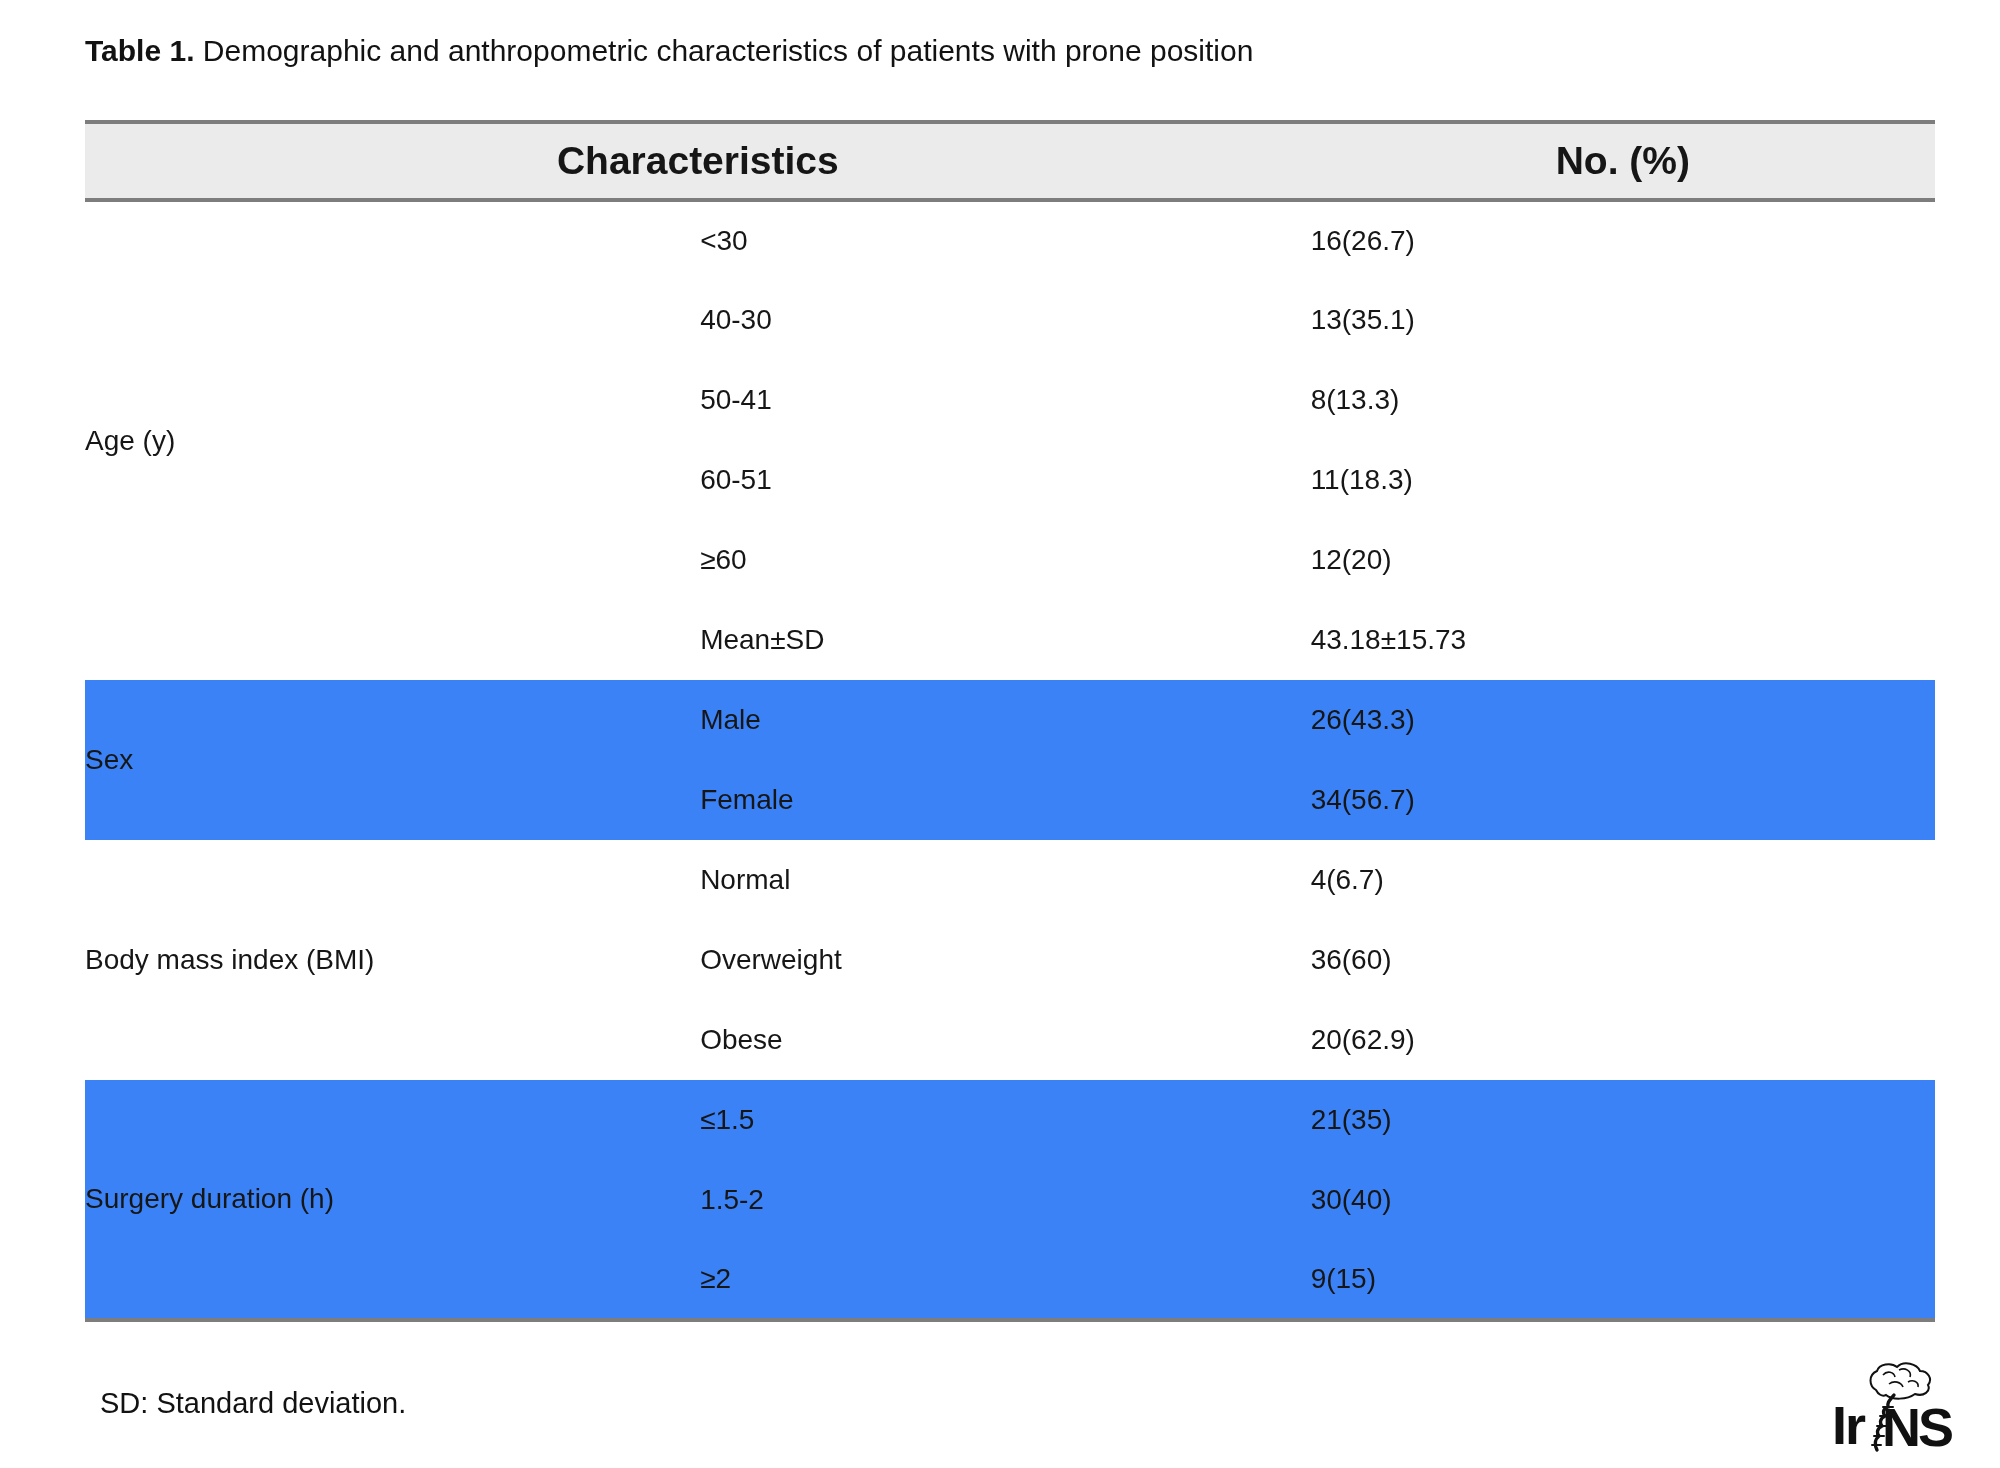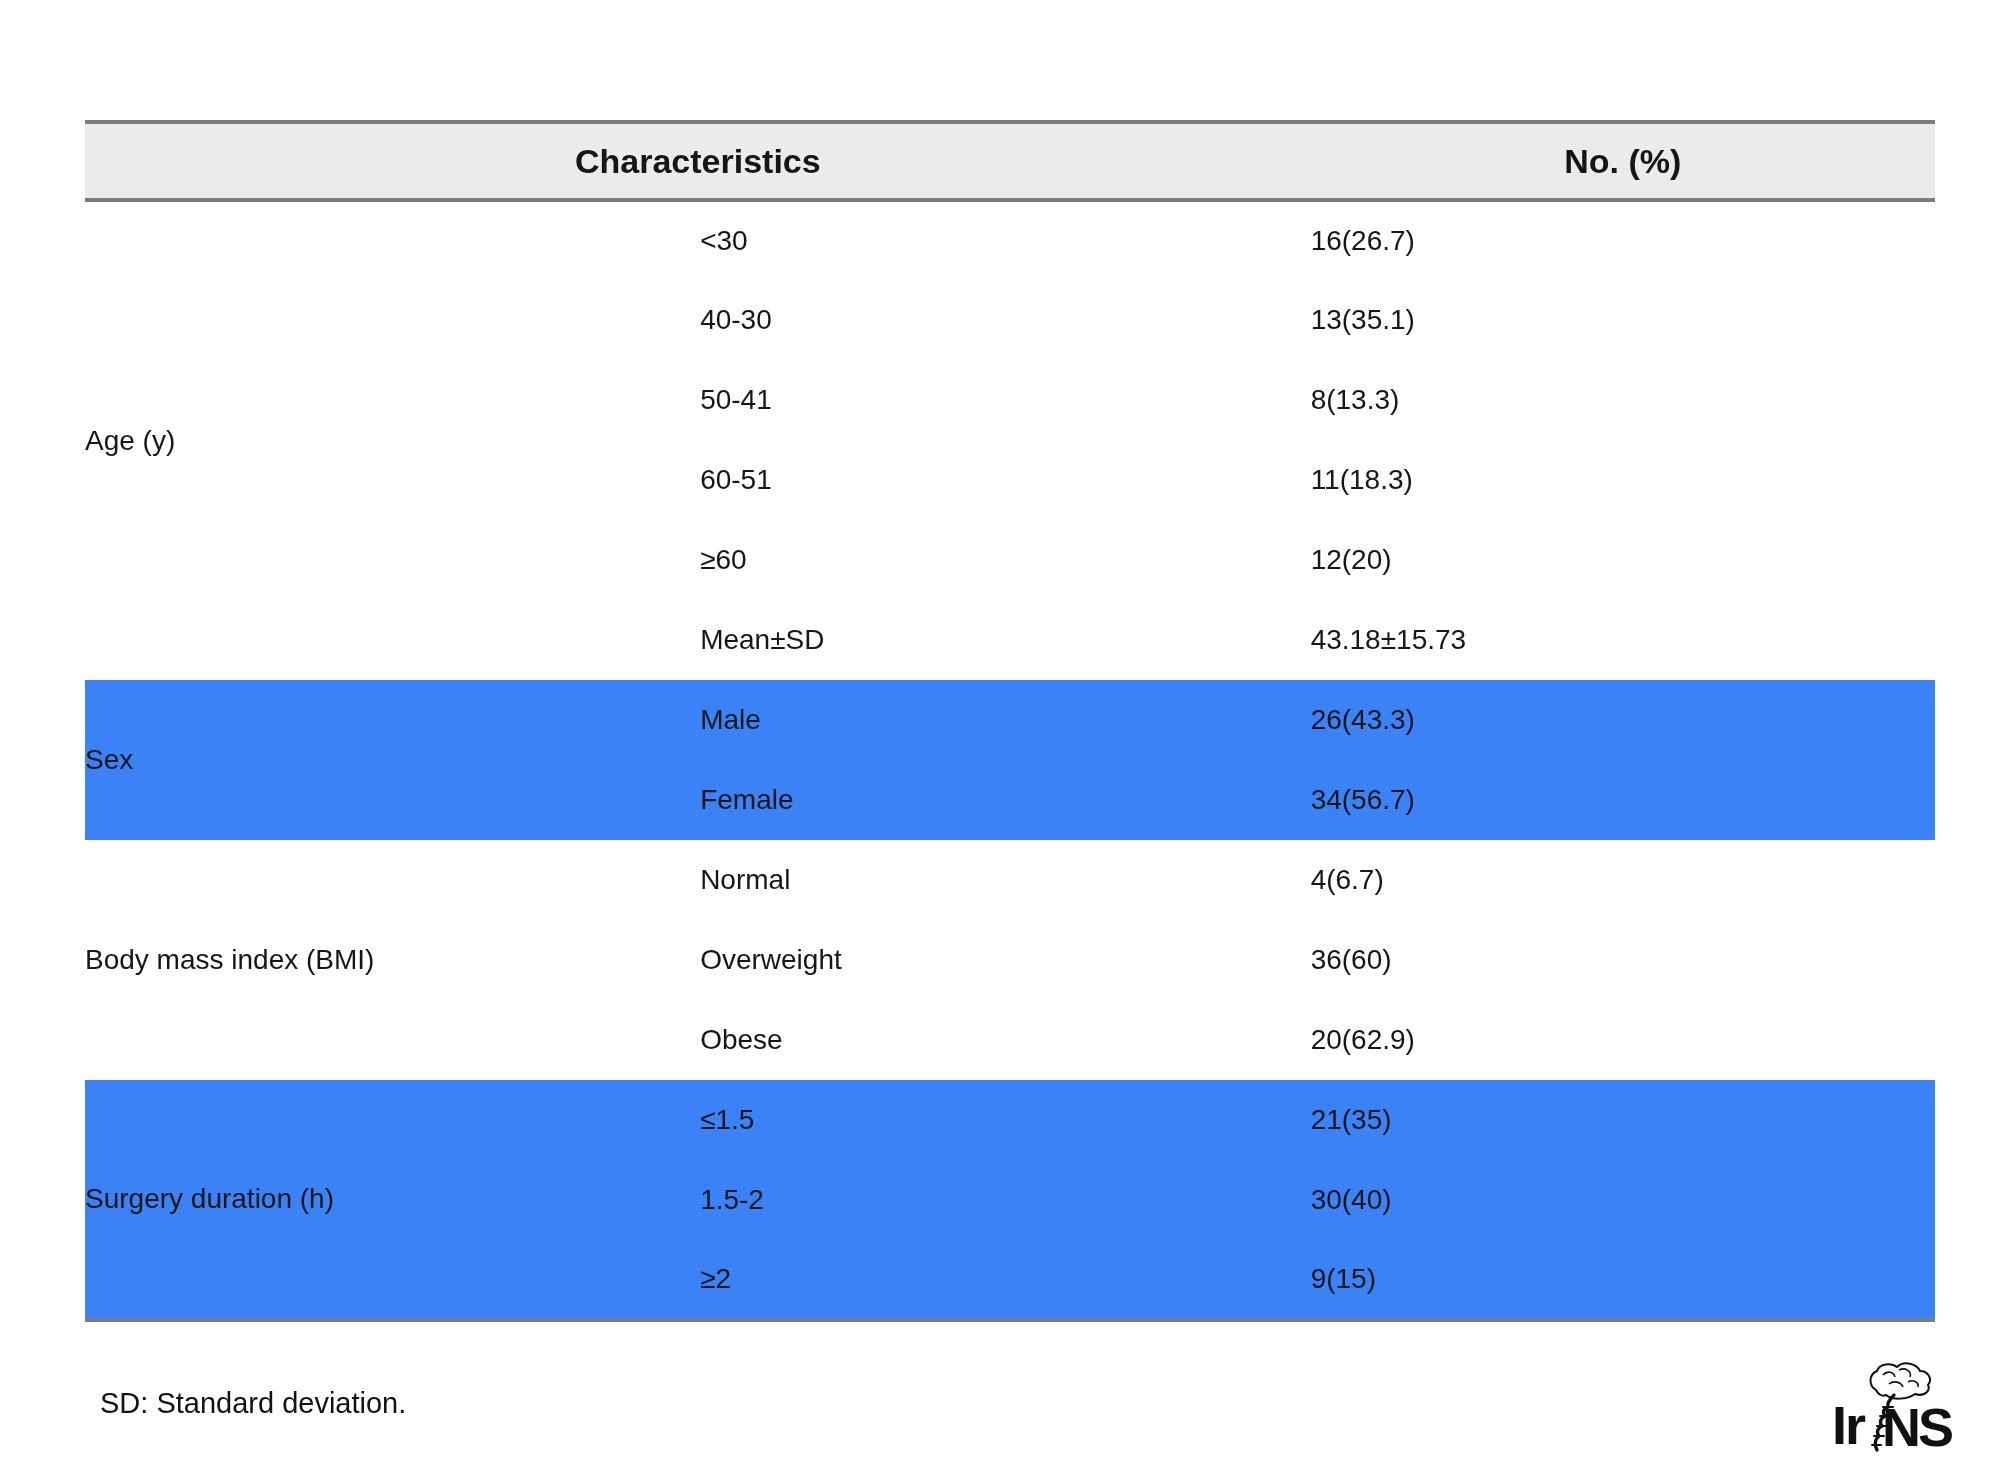--- a/index.html
+++ b/index.html
@@ -90,6 +90,7 @@
 
 <div class="page">
 
+  <p class="title"><b>Table 1.</b><span> Demographic and anthropometric characteristics of patients with prone position</span></p>
 
   <table class="demo-table">
     <colgroup>

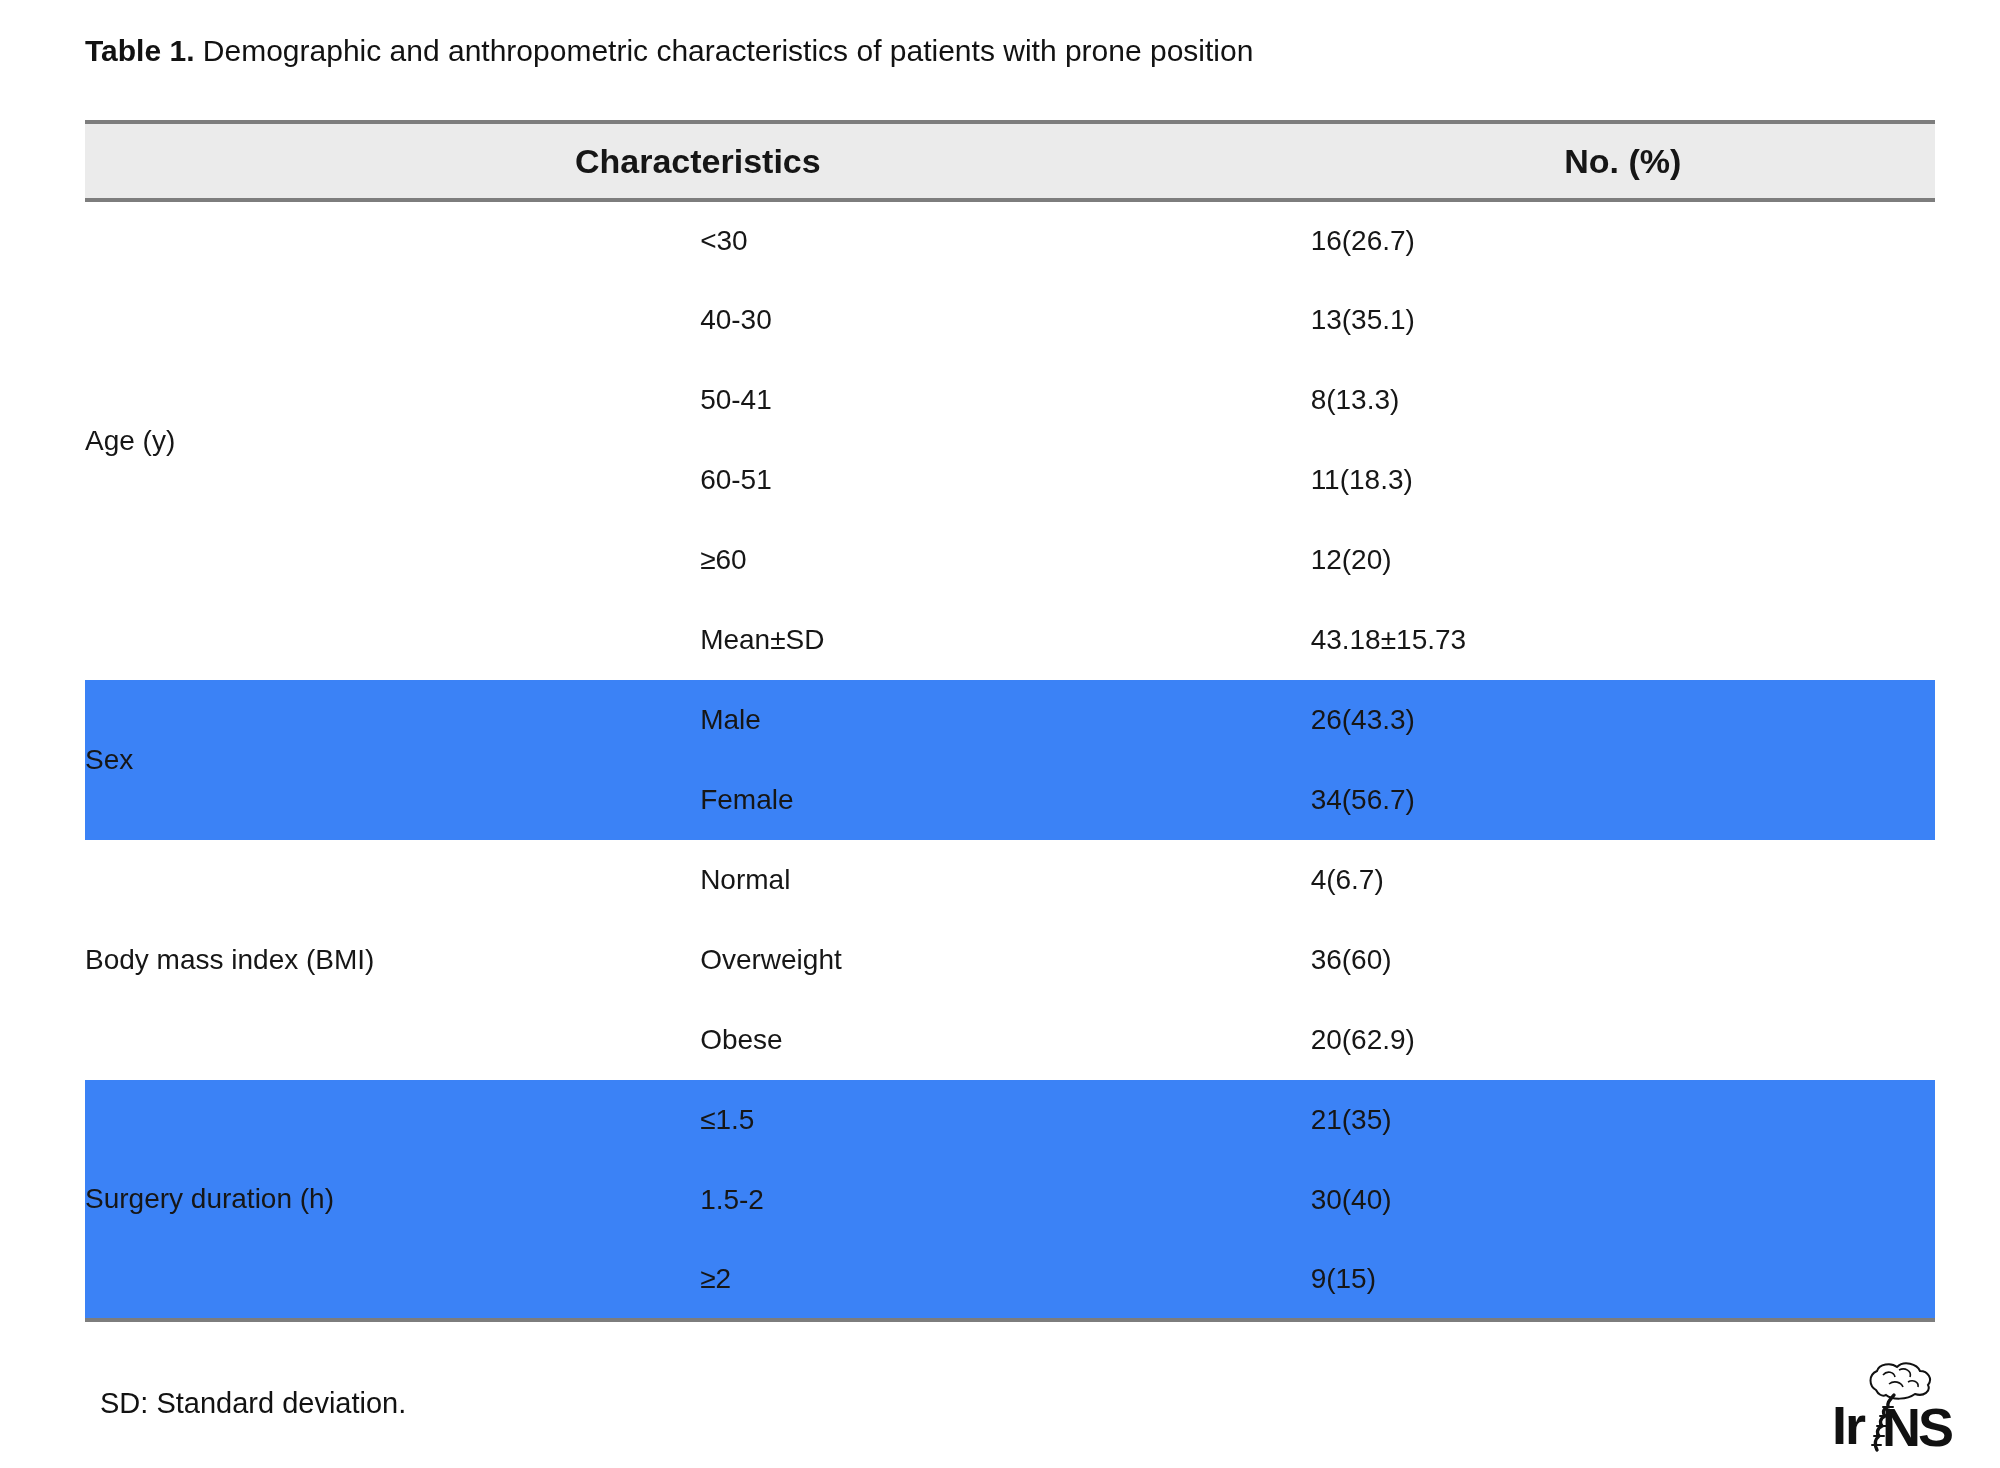--- a/index.html
+++ b/index.html
@@ -43,7 +43,7 @@
   .demo-table th {
     background: #ebebeb;
     font-weight: bold;
-    font-size: 34px;
+    font-size: 39px;
     text-align: center;
     vertical-align: middle;
     border-bottom: 4px solid #7d7d7d;

